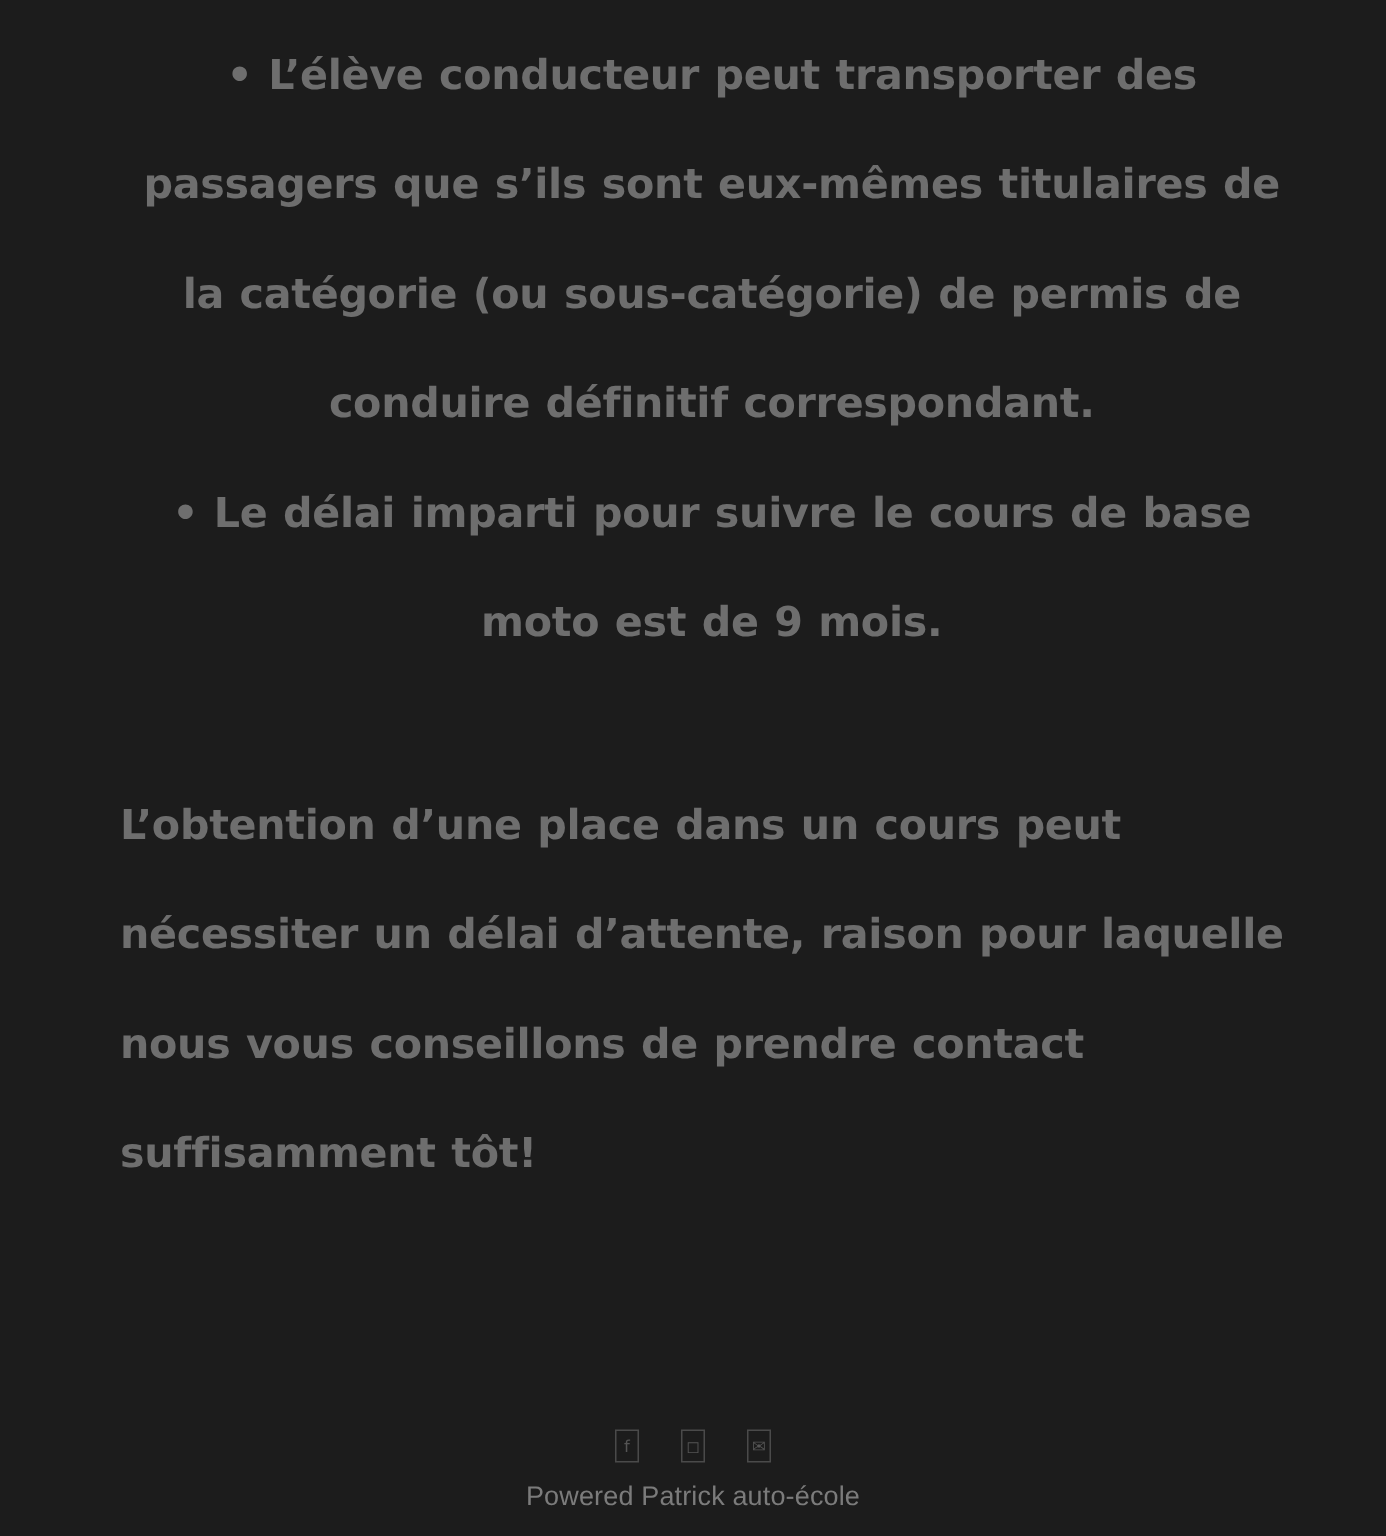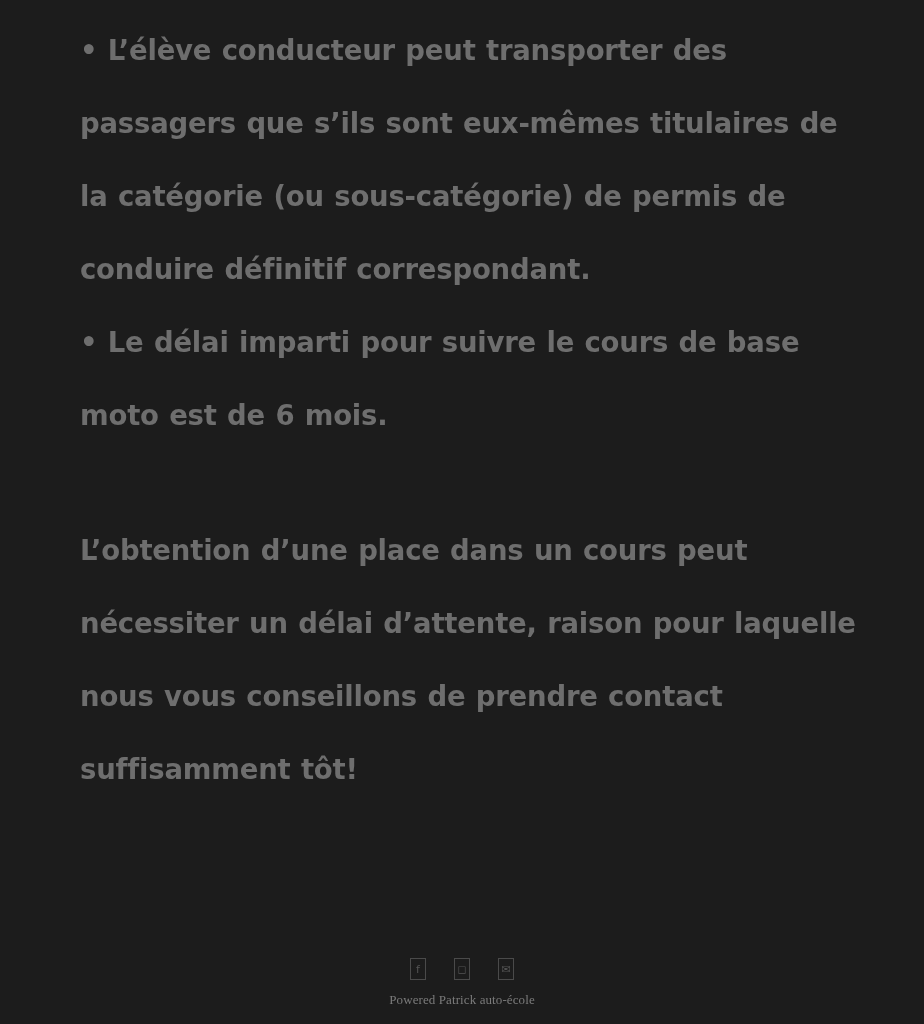--- a/index.html
+++ b/index.html
@@ -36,6 +36,7 @@
   }
   .bullet-block {
     margin: 0;
+    text-align: center;
   }
   .gap {
     height: 62px;

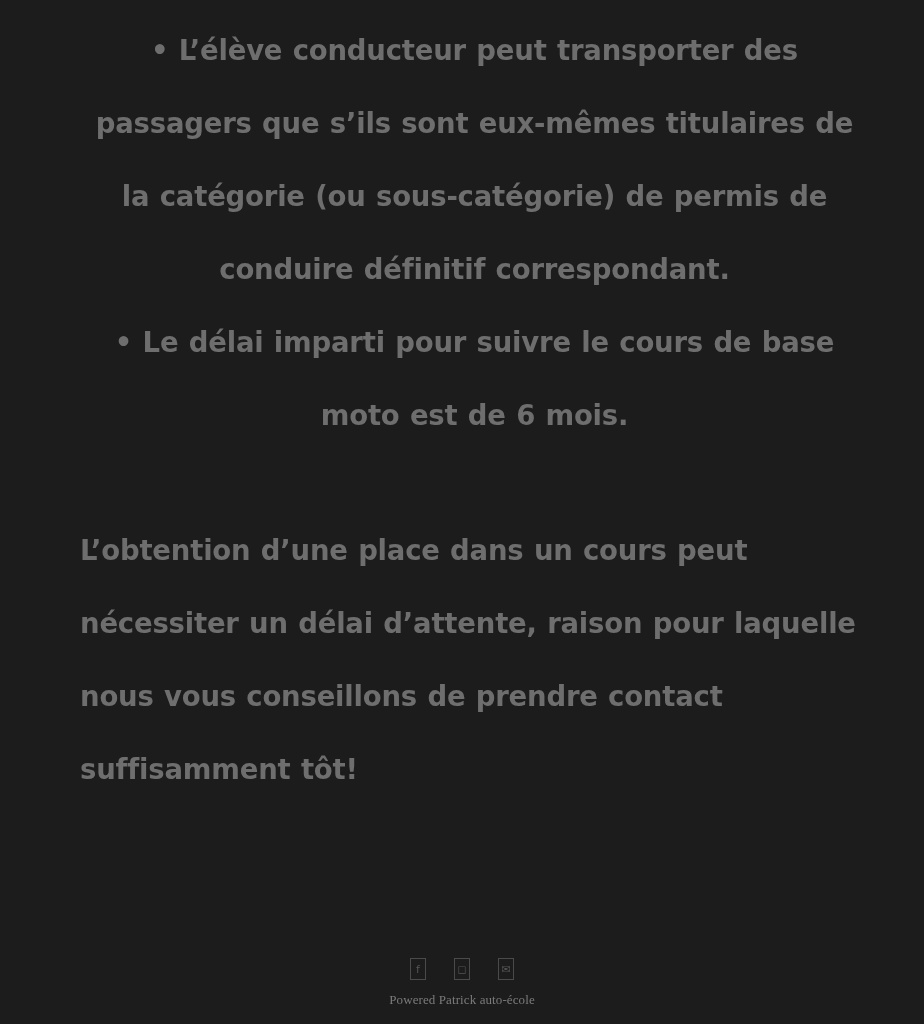--- a/index.html
+++ b/index.html
@@ -86,7 +86,7 @@
   <div class="content">
 
     <p class="para bullet-block">• L’élève conducteur peut transporter des passagers que s’ils sont eux-mêmes titulaires de la catégorie (ou sous-catégorie) de permis de conduire définitif correspondant.</p>
-    <p class="para bullet-block">• Le délai imparti pour suivre le cours de base moto est de 6 mois.</p>
+    <p class="para bullet-block">• Le délai imparti pour suivre le cours de base moto est de 9 mois.</p>
 
     <div class="gap"></div>
 

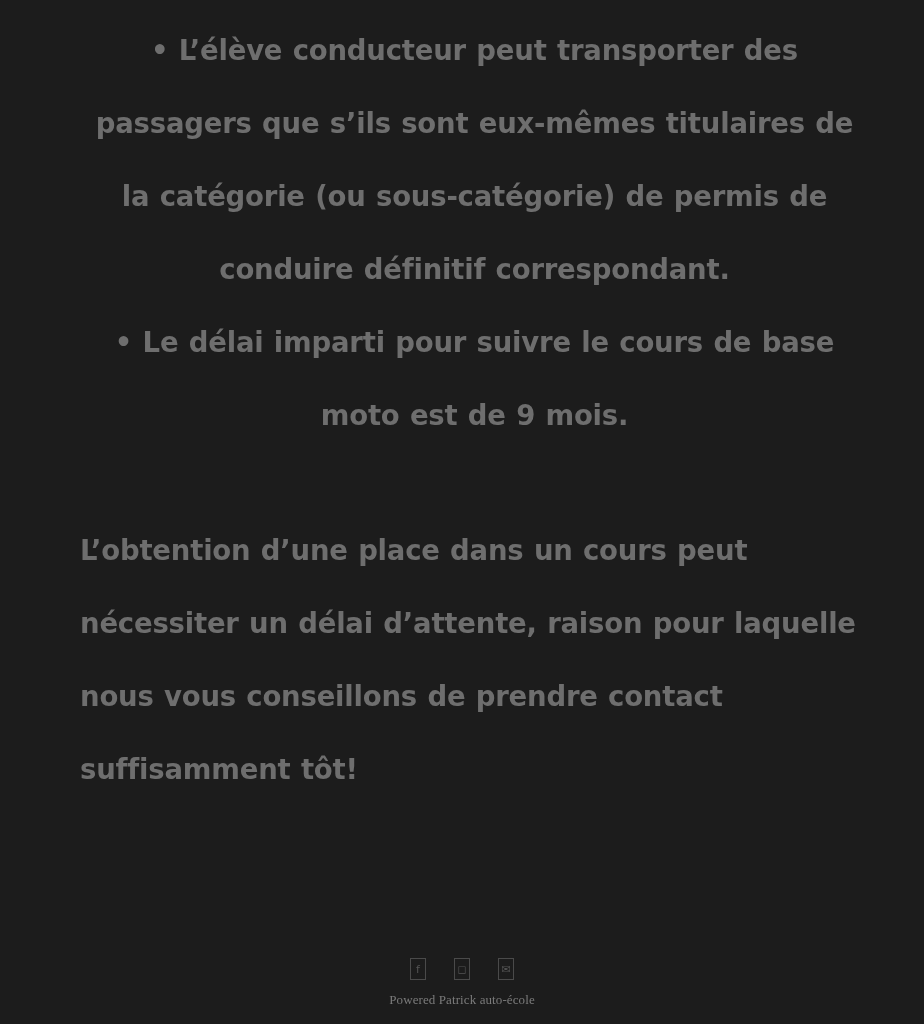--- a/index.html
+++ b/index.html
@@ -72,8 +72,8 @@
     box-sizing: border-box;
   }
   .powered {
-    font-family: Liberation Serif, serif;
-    font-size: 13px;
+    font-family: Liberation Sans, sans-serif;
+    font-size: 18px;
     color: #7b7b7b;
     letter-spacing: 0.1px;
   }

